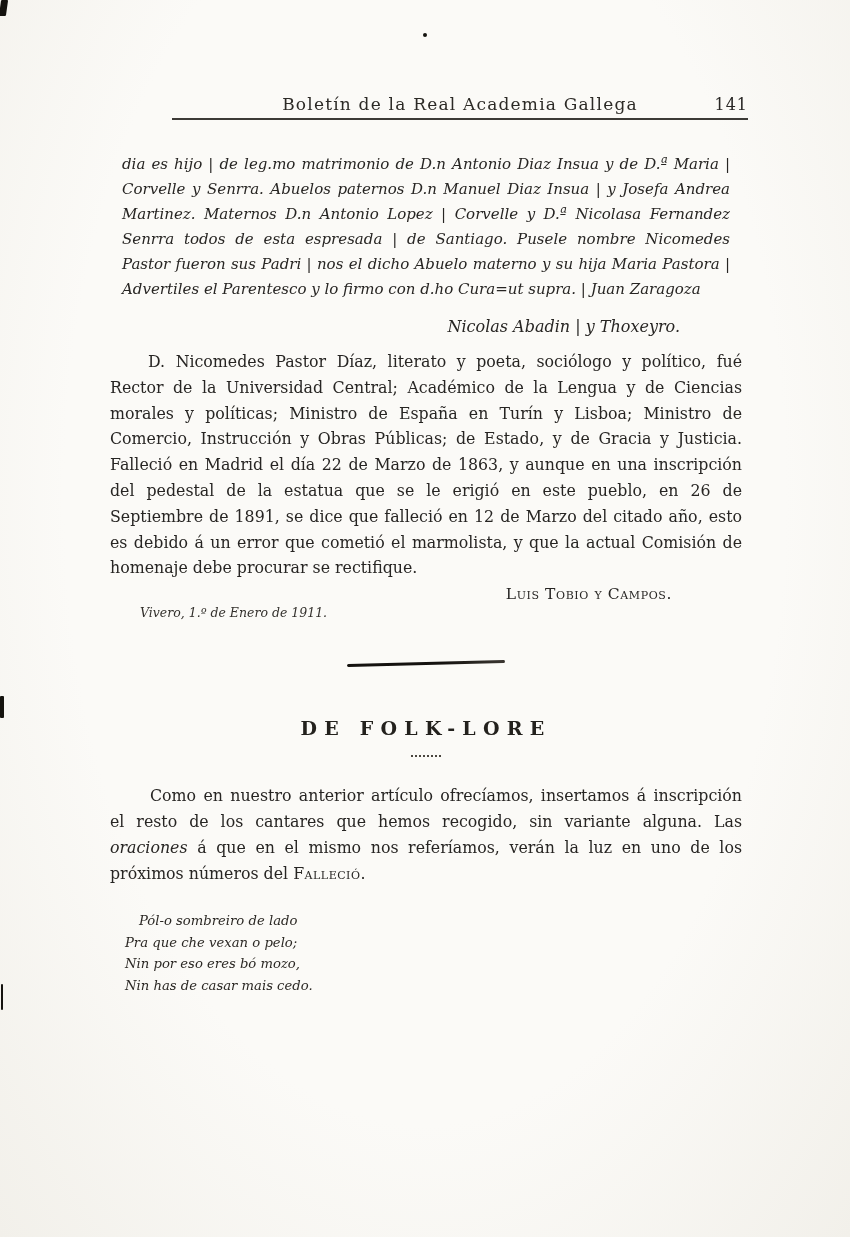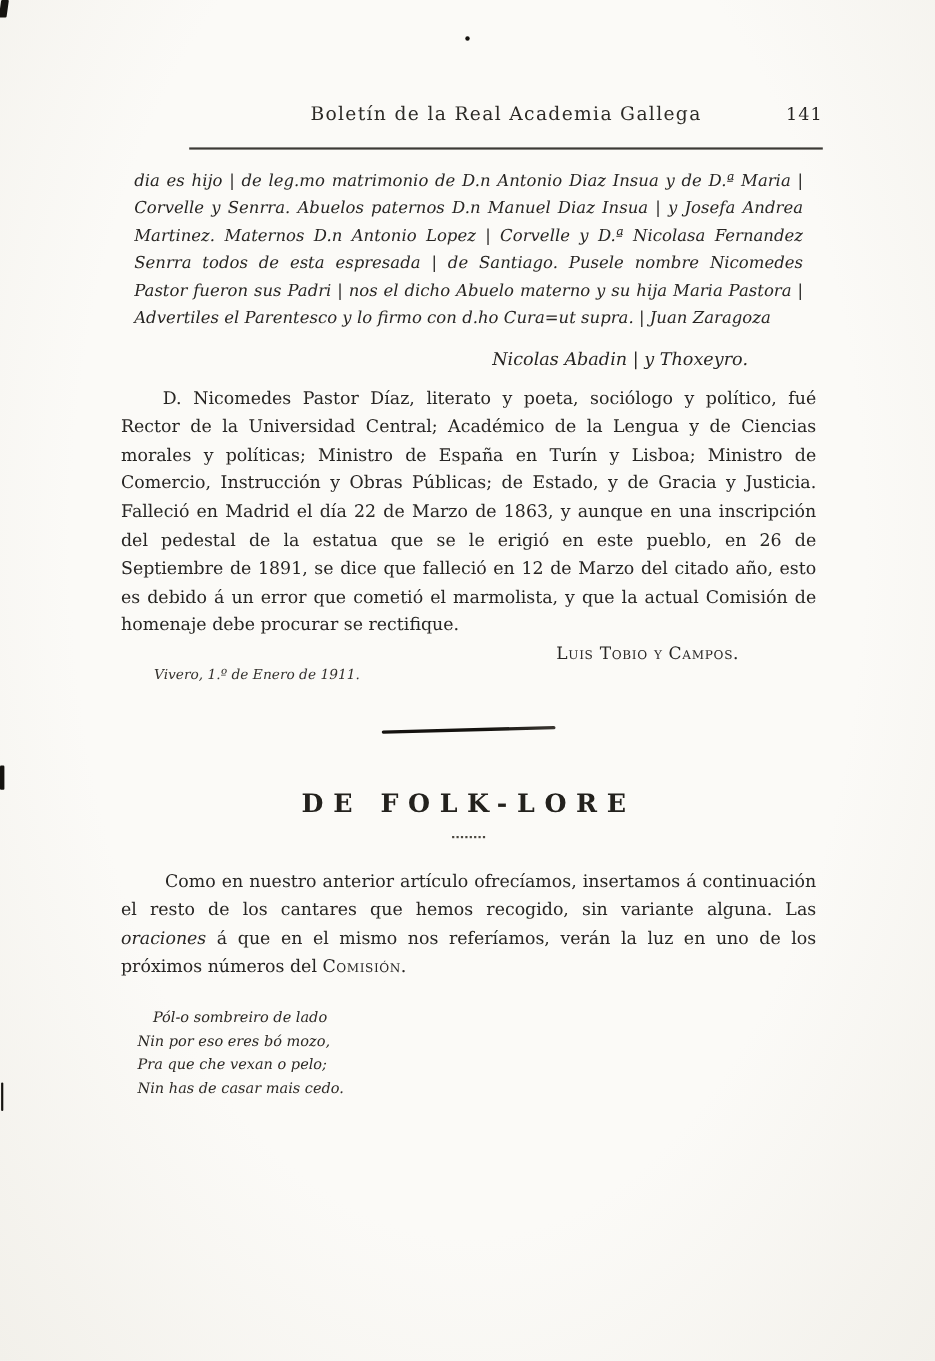--- a/index.html
+++ b/index.html
@@ -24,7 +24,7 @@
   .header {
     position: absolute; top: 94px; left: 172px; width: 576px;
     border-bottom: 2px solid #3c3a36;
-    padding-bottom: 20px;
+    padding-bottom: 4px;
     display: flex; align-items: baseline;
   }
   .header-spacer { width: 58px; }

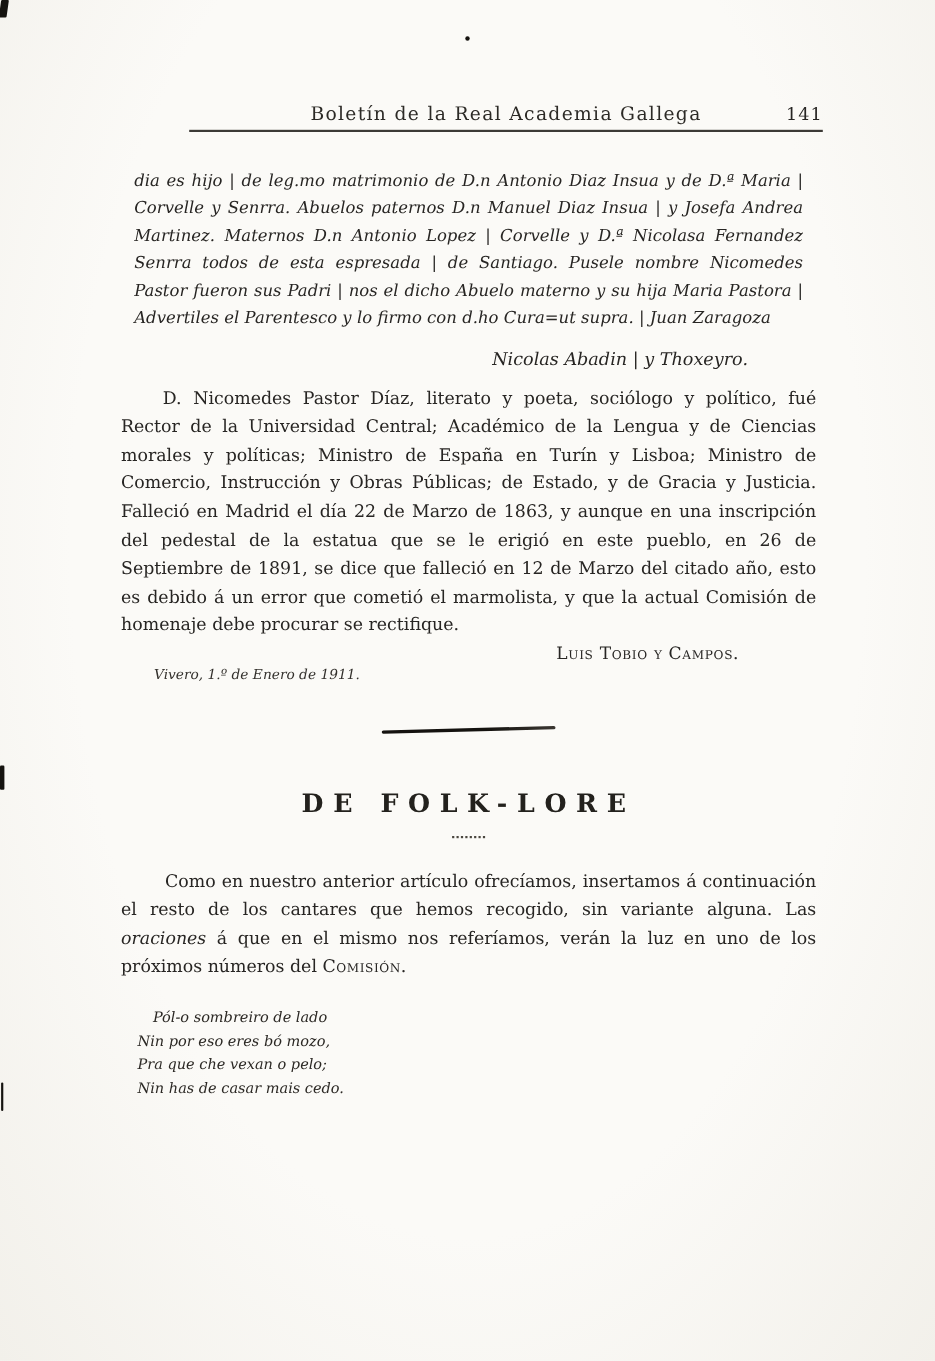--- a/index.html
+++ b/index.html
@@ -82,7 +82,7 @@
   .section-heading {
     margin: 52px 0 0 0;
     text-align: center;
-    font-size: 23px;
+    font-size: 19px;
     font-weight: 700;
     letter-spacing: 0.38em;
     color: #23211d;

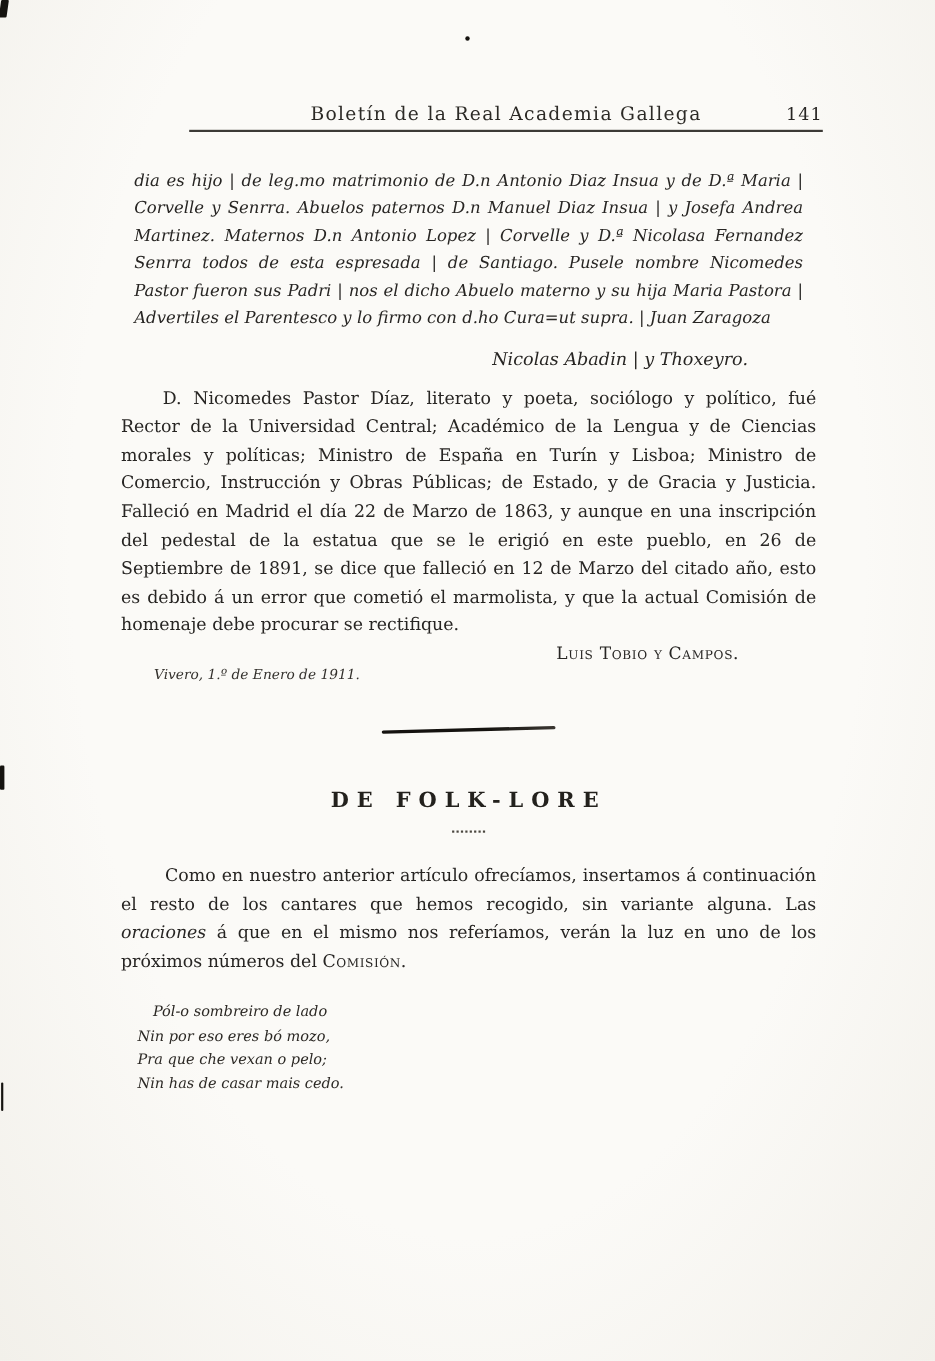--- a/index.html
+++ b/index.html
@@ -159,7 +159,7 @@
 
     <div class="small-divider"></div>
 
-    <p class="intro"><span>Como en nuestro anterior artículo ofrecíamos, insertamos á continuación el resto de los cantares que hemos recogido, sin variante alguna. Las </span><span class="it">oraciones</span><span> á que en el mismo nos referíamos, verán la luz en uno de los próximos números del </span><span class="sc">Comisión</span><span>.</span></p>
+    <p class="intro"><span>Como en nuestro anterior artículo ofrecíamos, insertamos á inscripción el resto de los cantares que hemos recogido, sin variante alguna. Las </span><span class="it">oraciones</span><span> á que en el mismo nos referíamos, verán la luz en uno de los próximos números del </span><span class="sc">Comisión</span><span>.</span></p>
 
     <div class="verses">
       <div class="verse-col-right">

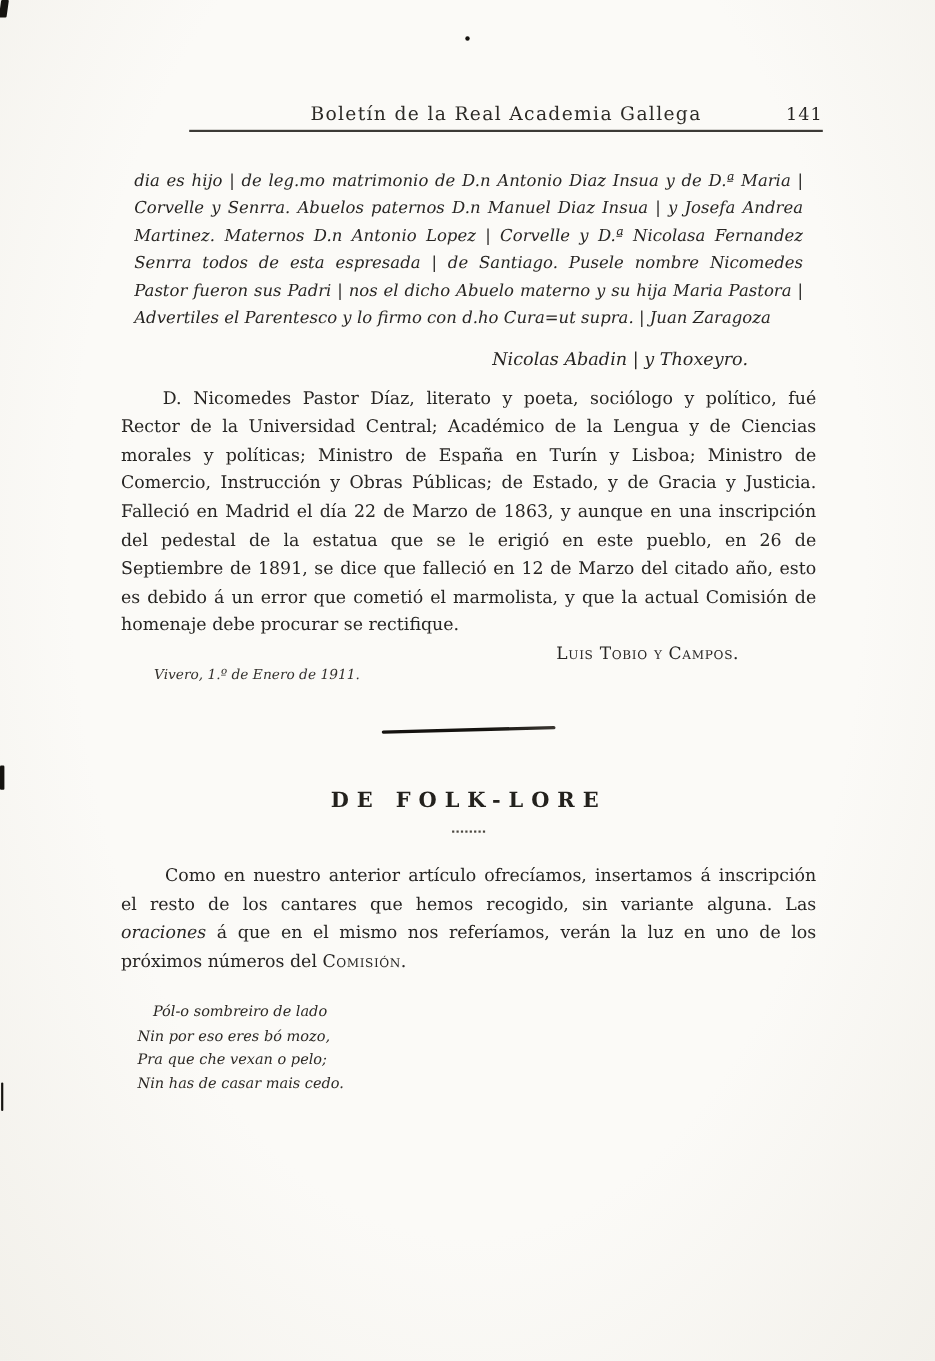--- a/index.html
+++ b/index.html
@@ -159,7 +159,7 @@
 
     <div class="small-divider"></div>
 
-    <p class="intro"><span>Como en nuestro anterior artículo ofrecíamos, insertamos á inscripción el resto de los cantares que hemos recogido, sin variante alguna. Las </span><span class="it">oraciones</span><span> á que en el mismo nos referíamos, verán la luz en uno de los próximos números del </span><span class="sc">Comisión</span><span>.</span></p>
+    <p class="intro"><span>Como en nuestro anterior artículo ofrecíamos, insertamos á inscripción el resto de los cantares que hemos recogido, sin variante alguna. Las </span><span class="it">oraciones</span><span> á que en el mismo nos referíamos, verán la luz en uno de los próximos números del </span><span class="sc">Falleció</span><span>.</span></p>
 
     <div class="verses">
       <div class="verse-col-right">

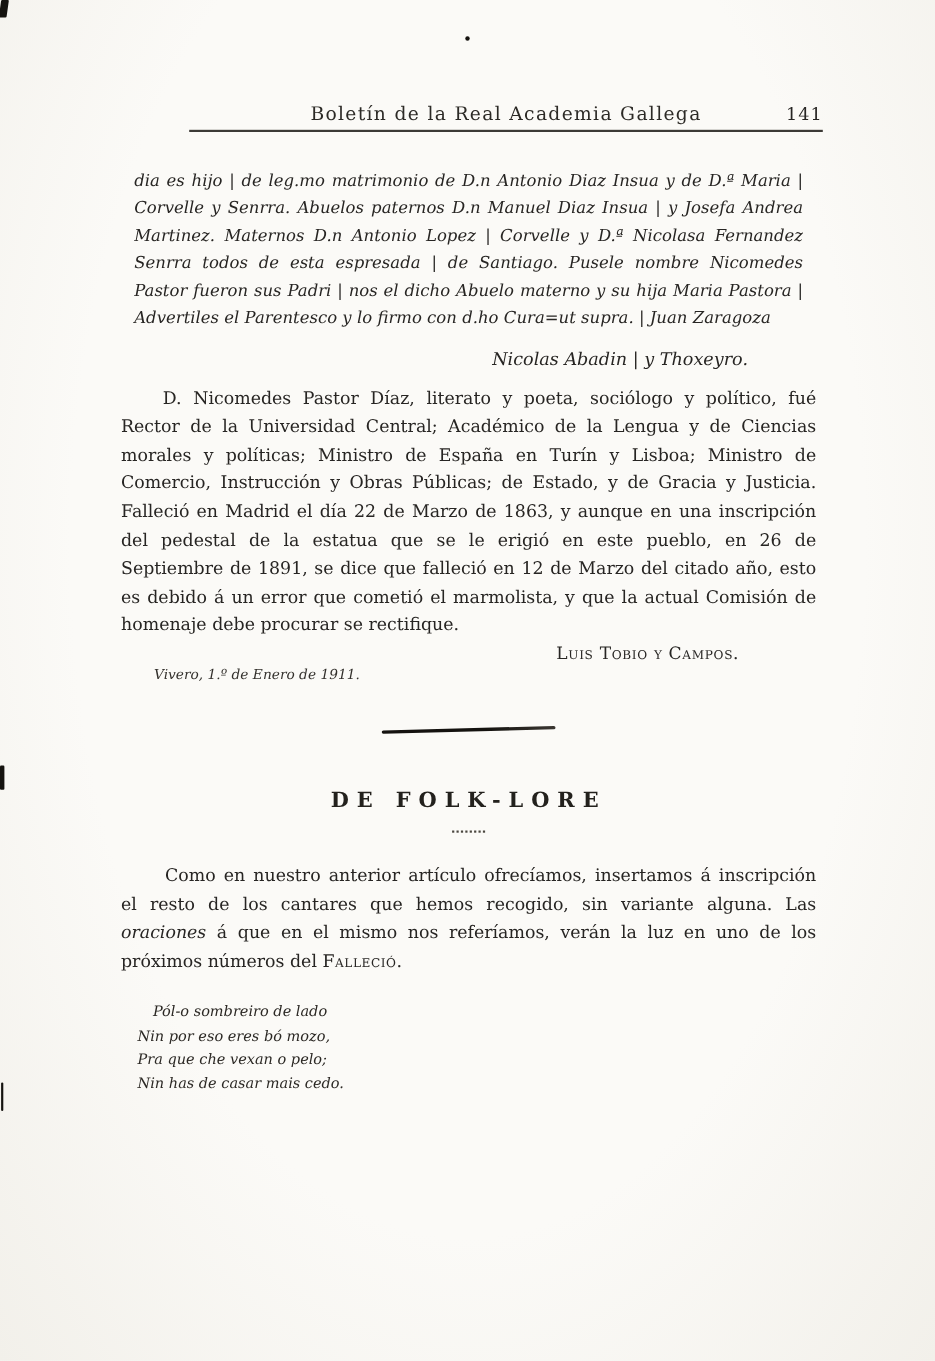--- a/index.html
+++ b/index.html
@@ -164,8 +164,8 @@
     <div class="verses">
       <div class="verse-col-right">
         <div class="vline first">Pól-o sombreiro de lado</div>
+        <div class="vline">Pra que che vexan o pelo;</div>
         <div class="vline">Nin por eso eres bó mozo,</div>
-        <div class="vline">Pra que che vexan o pelo;</div>
         <div class="vline">Nin has de casar mais cedo.</div>
       </div>
     </div>

